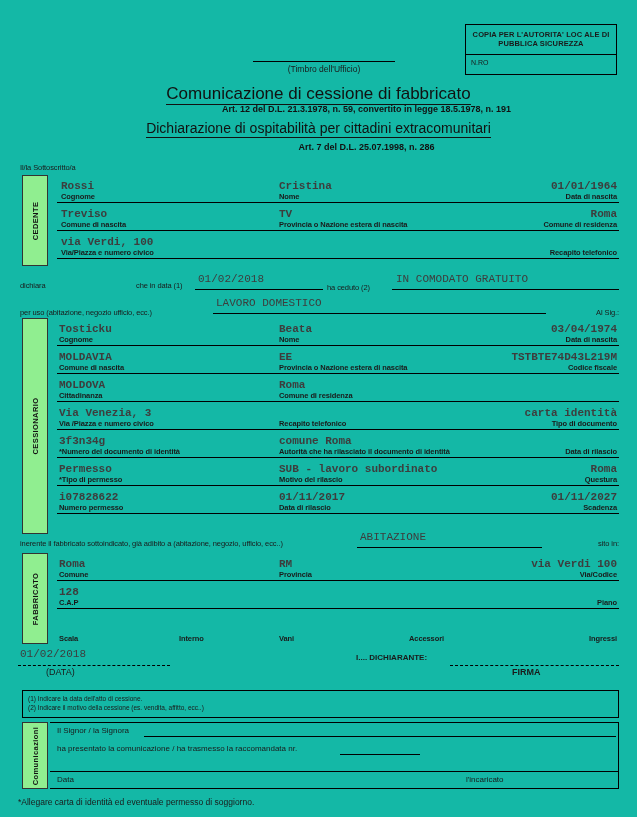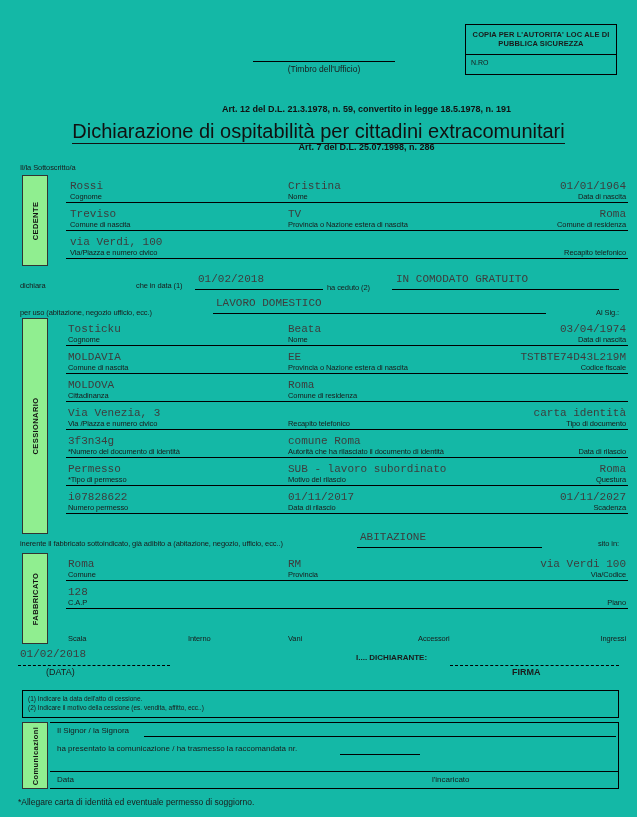--- a/index.html
+++ b/index.html
@@ -222,6 +222,7 @@
   <div id="stamp-line"></div>
   <div id="stamp-caption" class="">(Timbro dell'Ufficio)</div>
 
+  <div id="title1" class="title-main"><span>Comunicazione di cessione di fabbricato</span></div>
   <div id="sub1" class="title-sub">Art. 12 del D.L. 21.3.1978, n. 59, convertito in legge 18.5.1978, n. 191</div>
   <div id="title2" class="title-main"><span>Dichiarazione di ospitabilità per cittadini extracomunitari</span></div>
   <div id="sub2" class="title-sub">Art. 7 del D.L. 25.07.1998, n. 286</div>

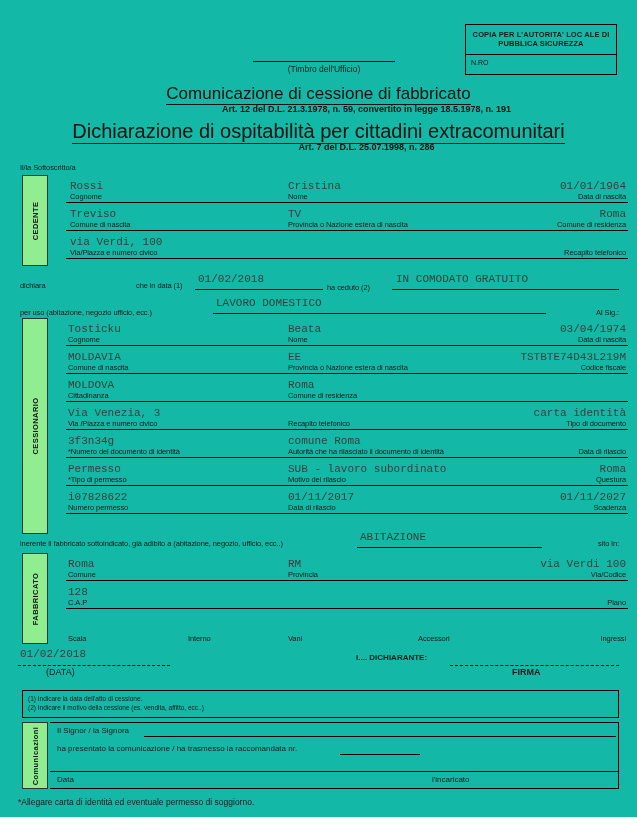--- a/index.html
+++ b/index.html
@@ -99,7 +99,7 @@
   }
   #title1 { top: 84px; }
   #sub1   { top: 104px; }
-  #title2 { top: 120px; font-size: 20px; }
+  #title2 { top: 120px; font-size: 14px; }
   #sub2   { top: 142px; }
 
   

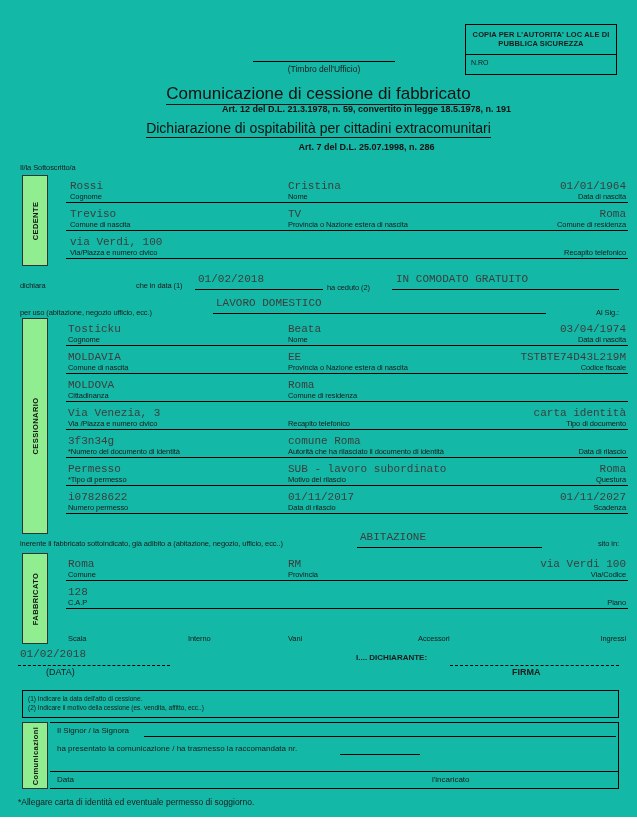--- a/index.html
+++ b/index.html
@@ -125,11 +125,12 @@
 
   .frow {
     position: absolute;
-    left: 66px;
+    left: 57px;
     width: 562px;
     height: 28px;
     border-bottom: 1px solid #000;
     box-sizing: border-box;
+    font-weight: bold;
   }
   .frow.noline { border-bottom: none; }
   .cell {

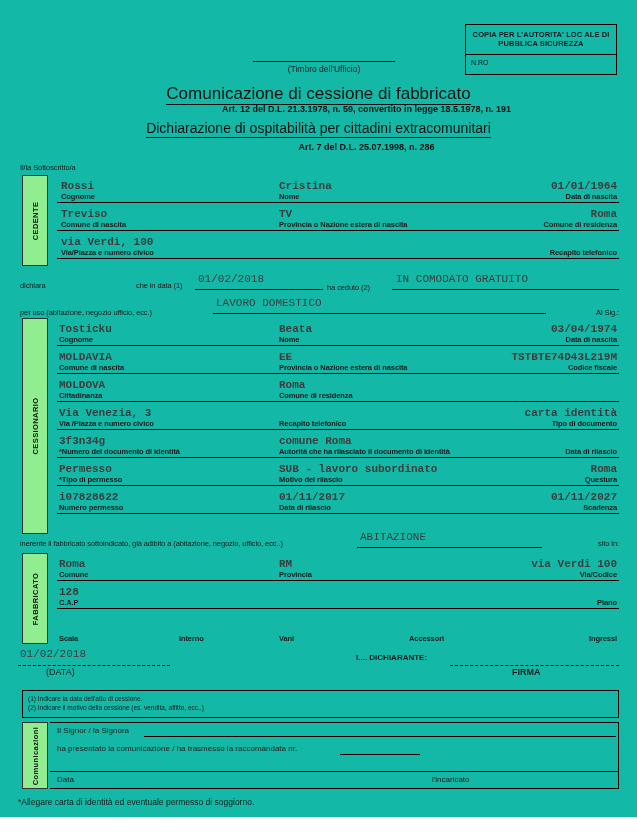--- a/index.html
+++ b/index.html
@@ -463,7 +463,7 @@
 
 
   <div class="com-line" style="left:57px;top:775px;">Data</div>
-  <div class="com-line" style="left:432px;top:775px;">l'incaricato</div>
+  <div class="com-line" style="left:466px;top:775px;">l'incaricato</div>
 
   <div id="footnote">*Allegare carta di identità ed eventuale permesso di soggiorno.</div>
 

